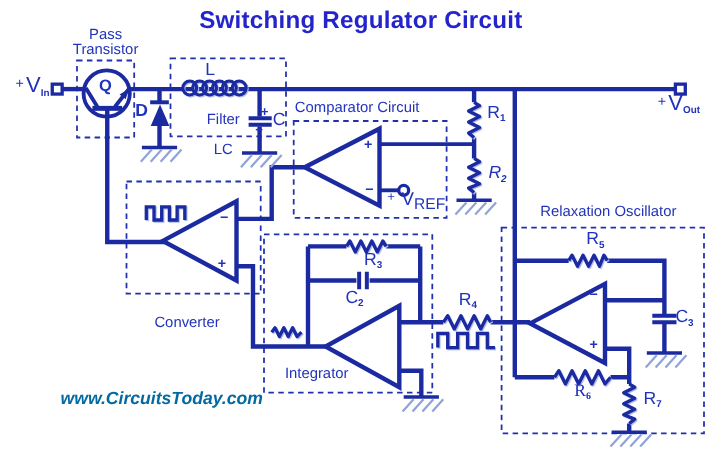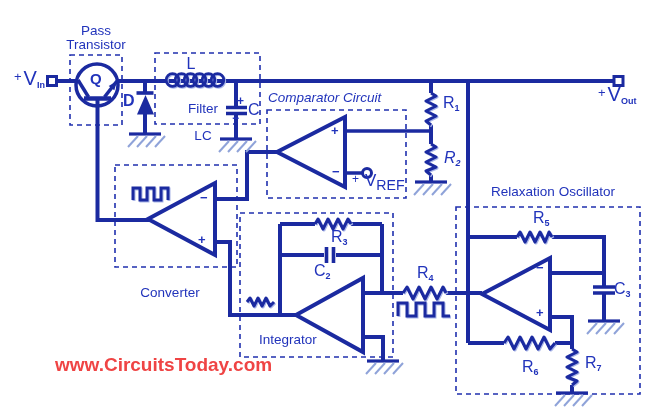--- a/index.html
+++ b/index.html
@@ -154,6 +154,7 @@
   <circle class="term" cx="367" cy="173" r="4.5"></circle>
 </svg>
 
+<div class="lbl title ctr" style="left:50%;top:7px;">Switching Regulator Circuit</div>
 
 <div class="lbl vt" style="left:14px;top:68px;"><span class="vplus">+</span><span>V</span><sub>In</sub></div>
 <div class="lbl vt" style="left:598px;top:84px;"><span class="vplus">+</span><span>V</span><sub>Out</sub></div>

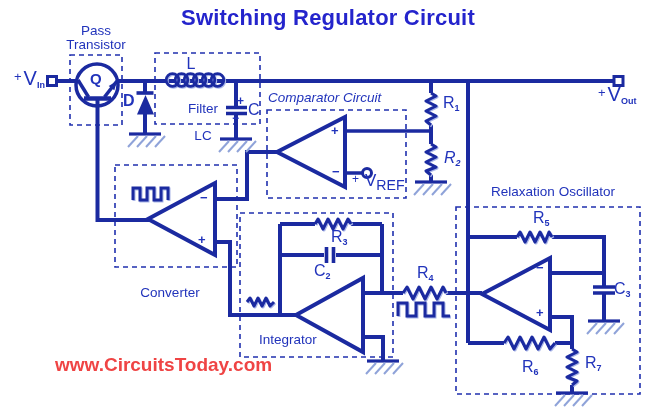--- a/index.html
+++ b/index.html
@@ -174,7 +174,7 @@
 <div class="lbl comp" style="left:248px;top:102px;">C</div>
 <div class="lbl sm" style="left:232px;top:112px;">−</div>
 
-<div class="lbl sec" style="left:268px;top:91px;font-style:italic;">Comparator Circuit</div>
+<div class="lbl sec" style="left:268px;top:91px;">Comparator Circuit</div>
 <div class="lbl sign" style="left:331px;top:124px;">+</div>
 <div class="lbl sign" style="left:332px;top:165px;">−</div>
 

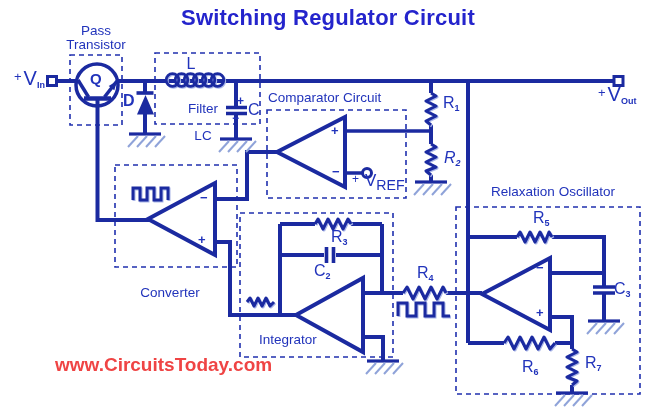--- a/index.html
+++ b/index.html
@@ -32,7 +32,7 @@
   .vt .vplus{font-size:13px;vertical-align:4px;padding-right:2px;}
   .vref{font-size:17px;}
   .vref .vplus{font-size:12px;vertical-align:3px;padding-right:6px;}
-  .wm{font-size:19px;font-weight:600;color:#ef4444;}
+  .wm{font-size:16px;font-weight:600;color:#0369a1;font-style:italic;}
   .q{font-size:15px;font-weight:600;}
   .dlab{font-size:16px;font-weight:600;}
 </style>

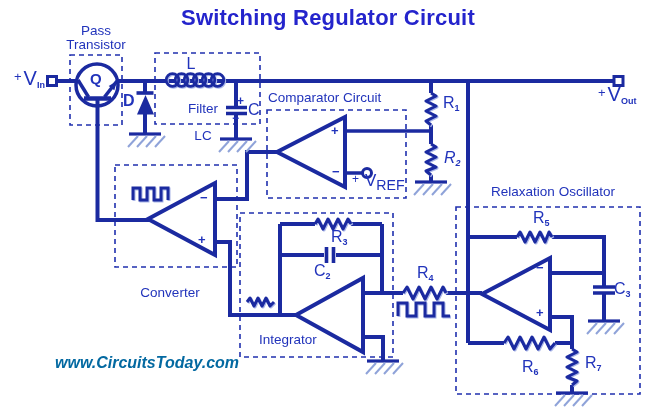--- a/index.html
+++ b/index.html
@@ -194,7 +194,7 @@
 <div class="lbl comp" style="left:314px;top:263px;"><span>C</span><sub>2</sub></div>
 <div class="lbl comp" style="left:417px;top:265px;"><span>R</span><sub>4</sub></div>
 <div class="lbl comp" style="left:533px;top:210px;"><span>R</span><sub>5</sub></div>
-<div class="lbl comp" style="left:522px;top:359px;"><span>R</span><sub>6</sub></div>
+<div class="lbl comp" style="left:522px;top:348px;font-family:Liberation Serif, serif;"><span>R</span><sub>6</sub></div>
 <div class="lbl comp" style="left:585px;top:355px;text-align:center;"><span>R</span><sub>7</sub></div>
 <div class="lbl comp" style="left:614px;top:281px;"><span>C</span><sub>3</sub></div>
 

